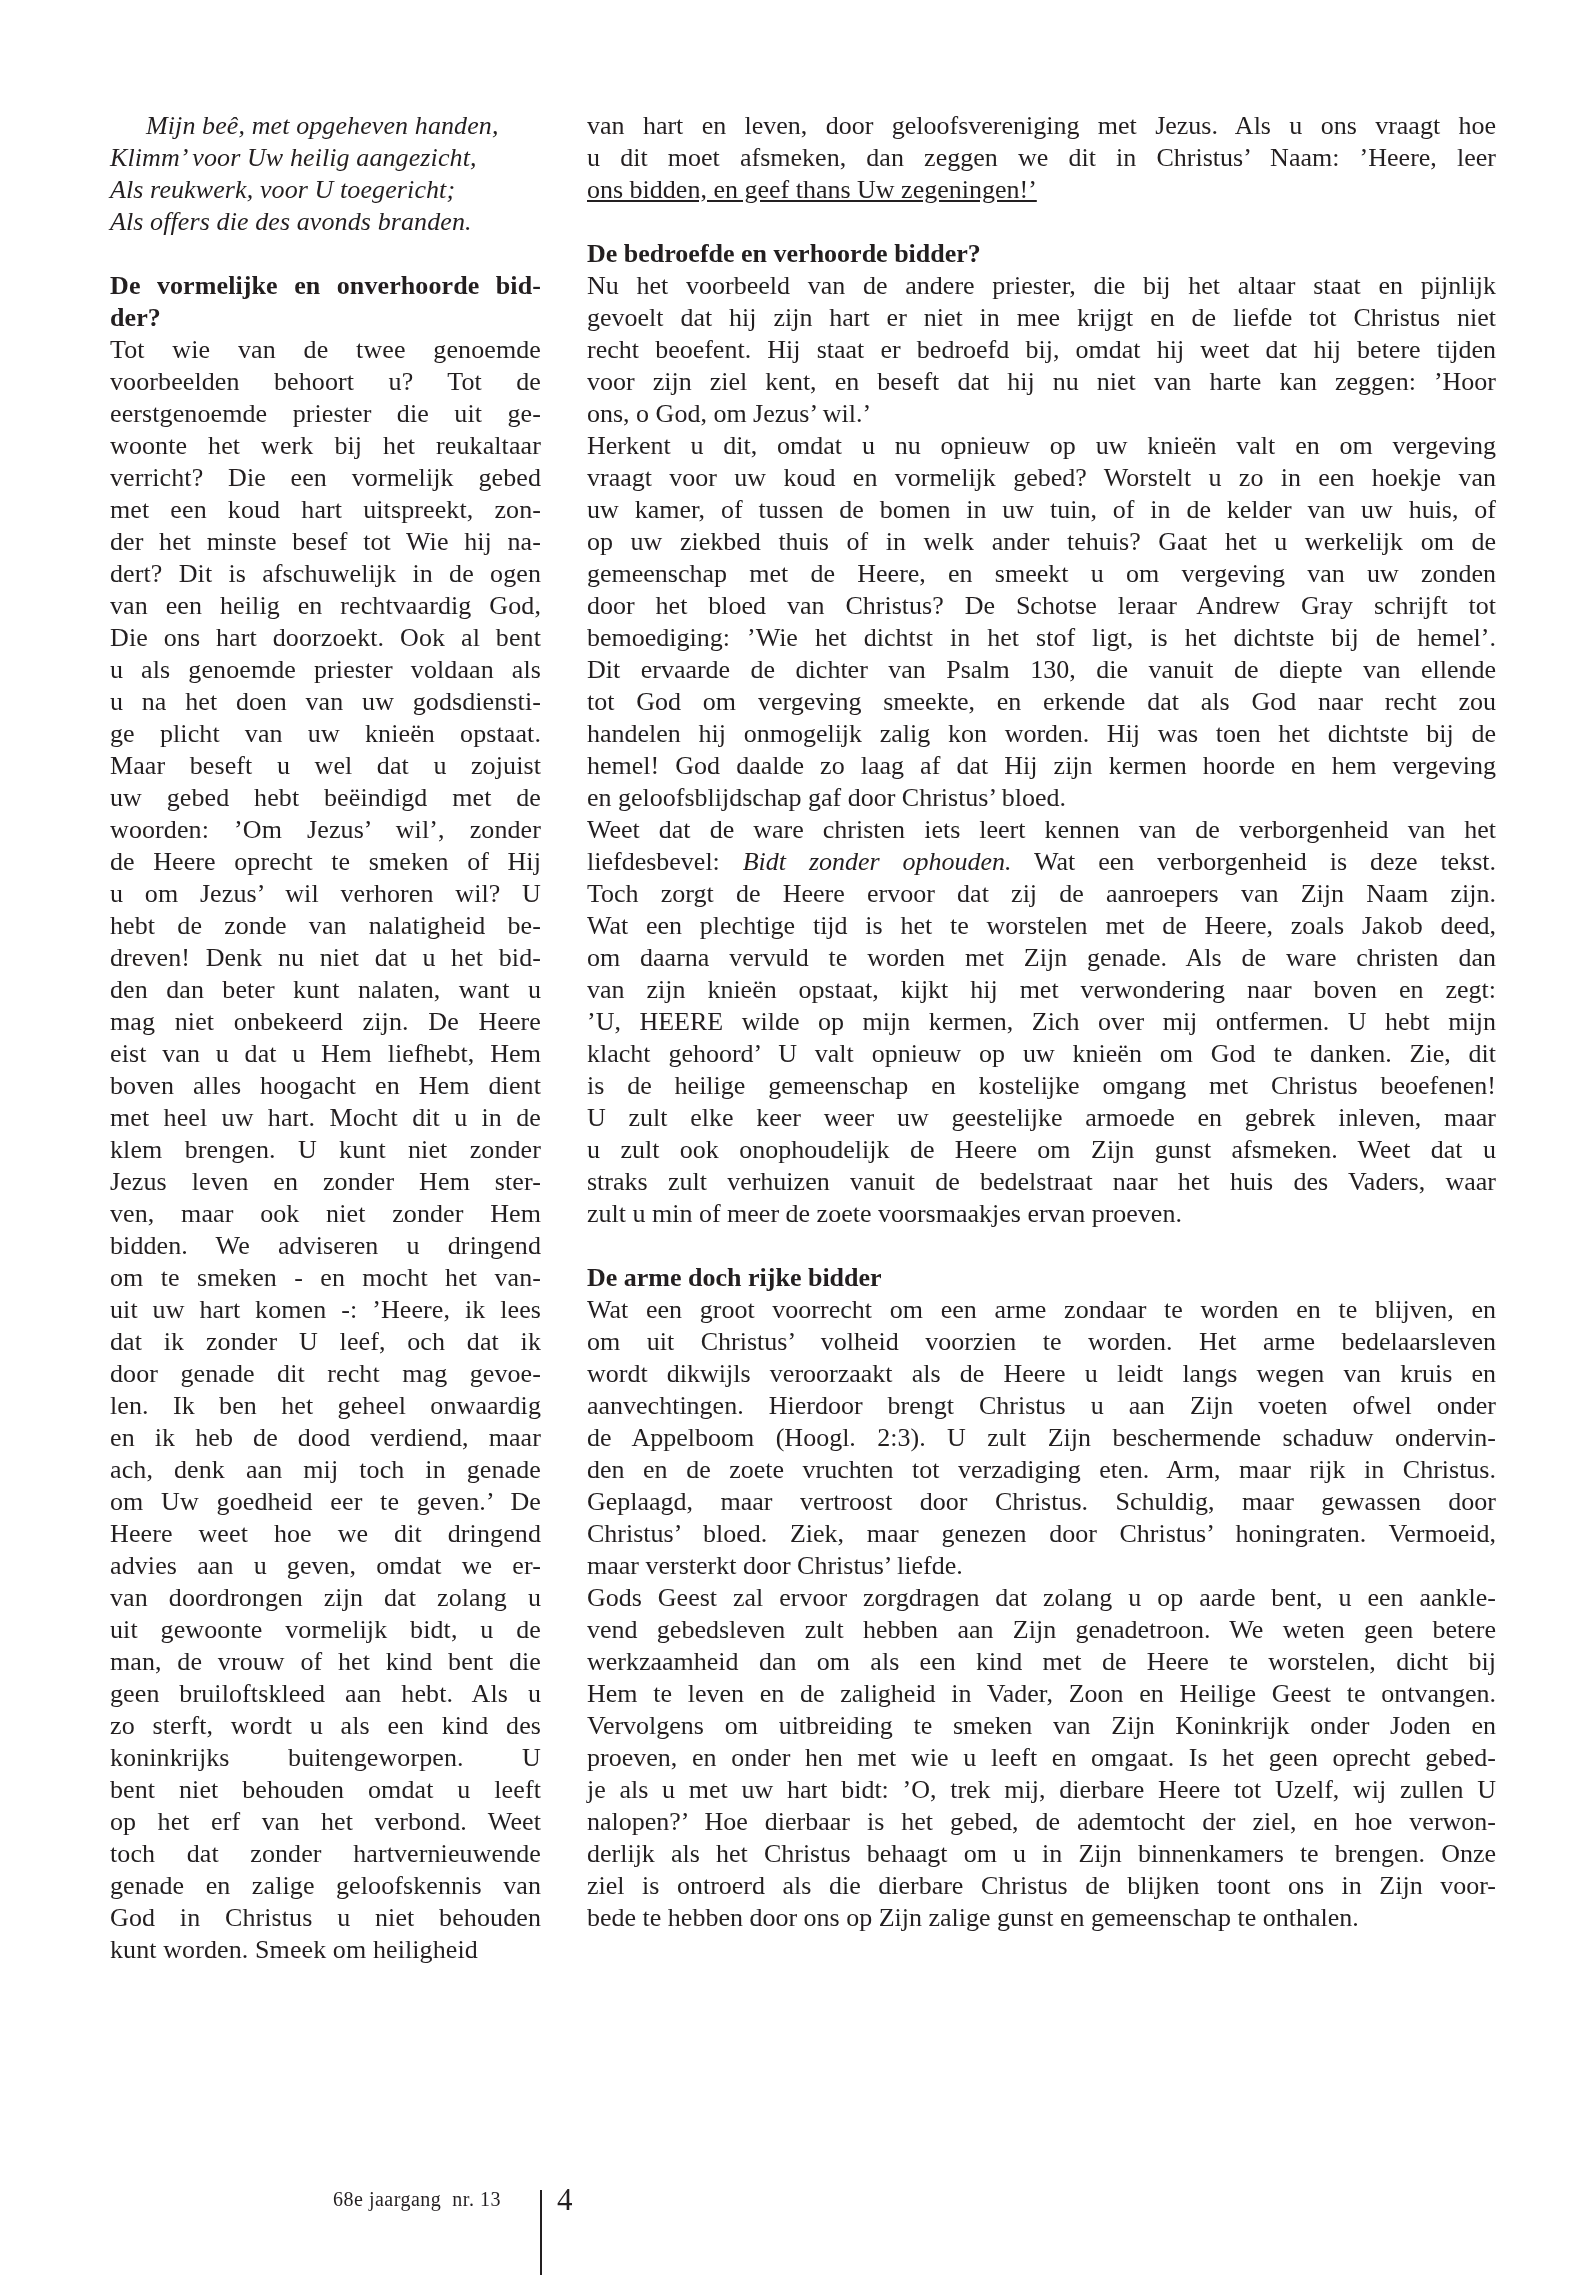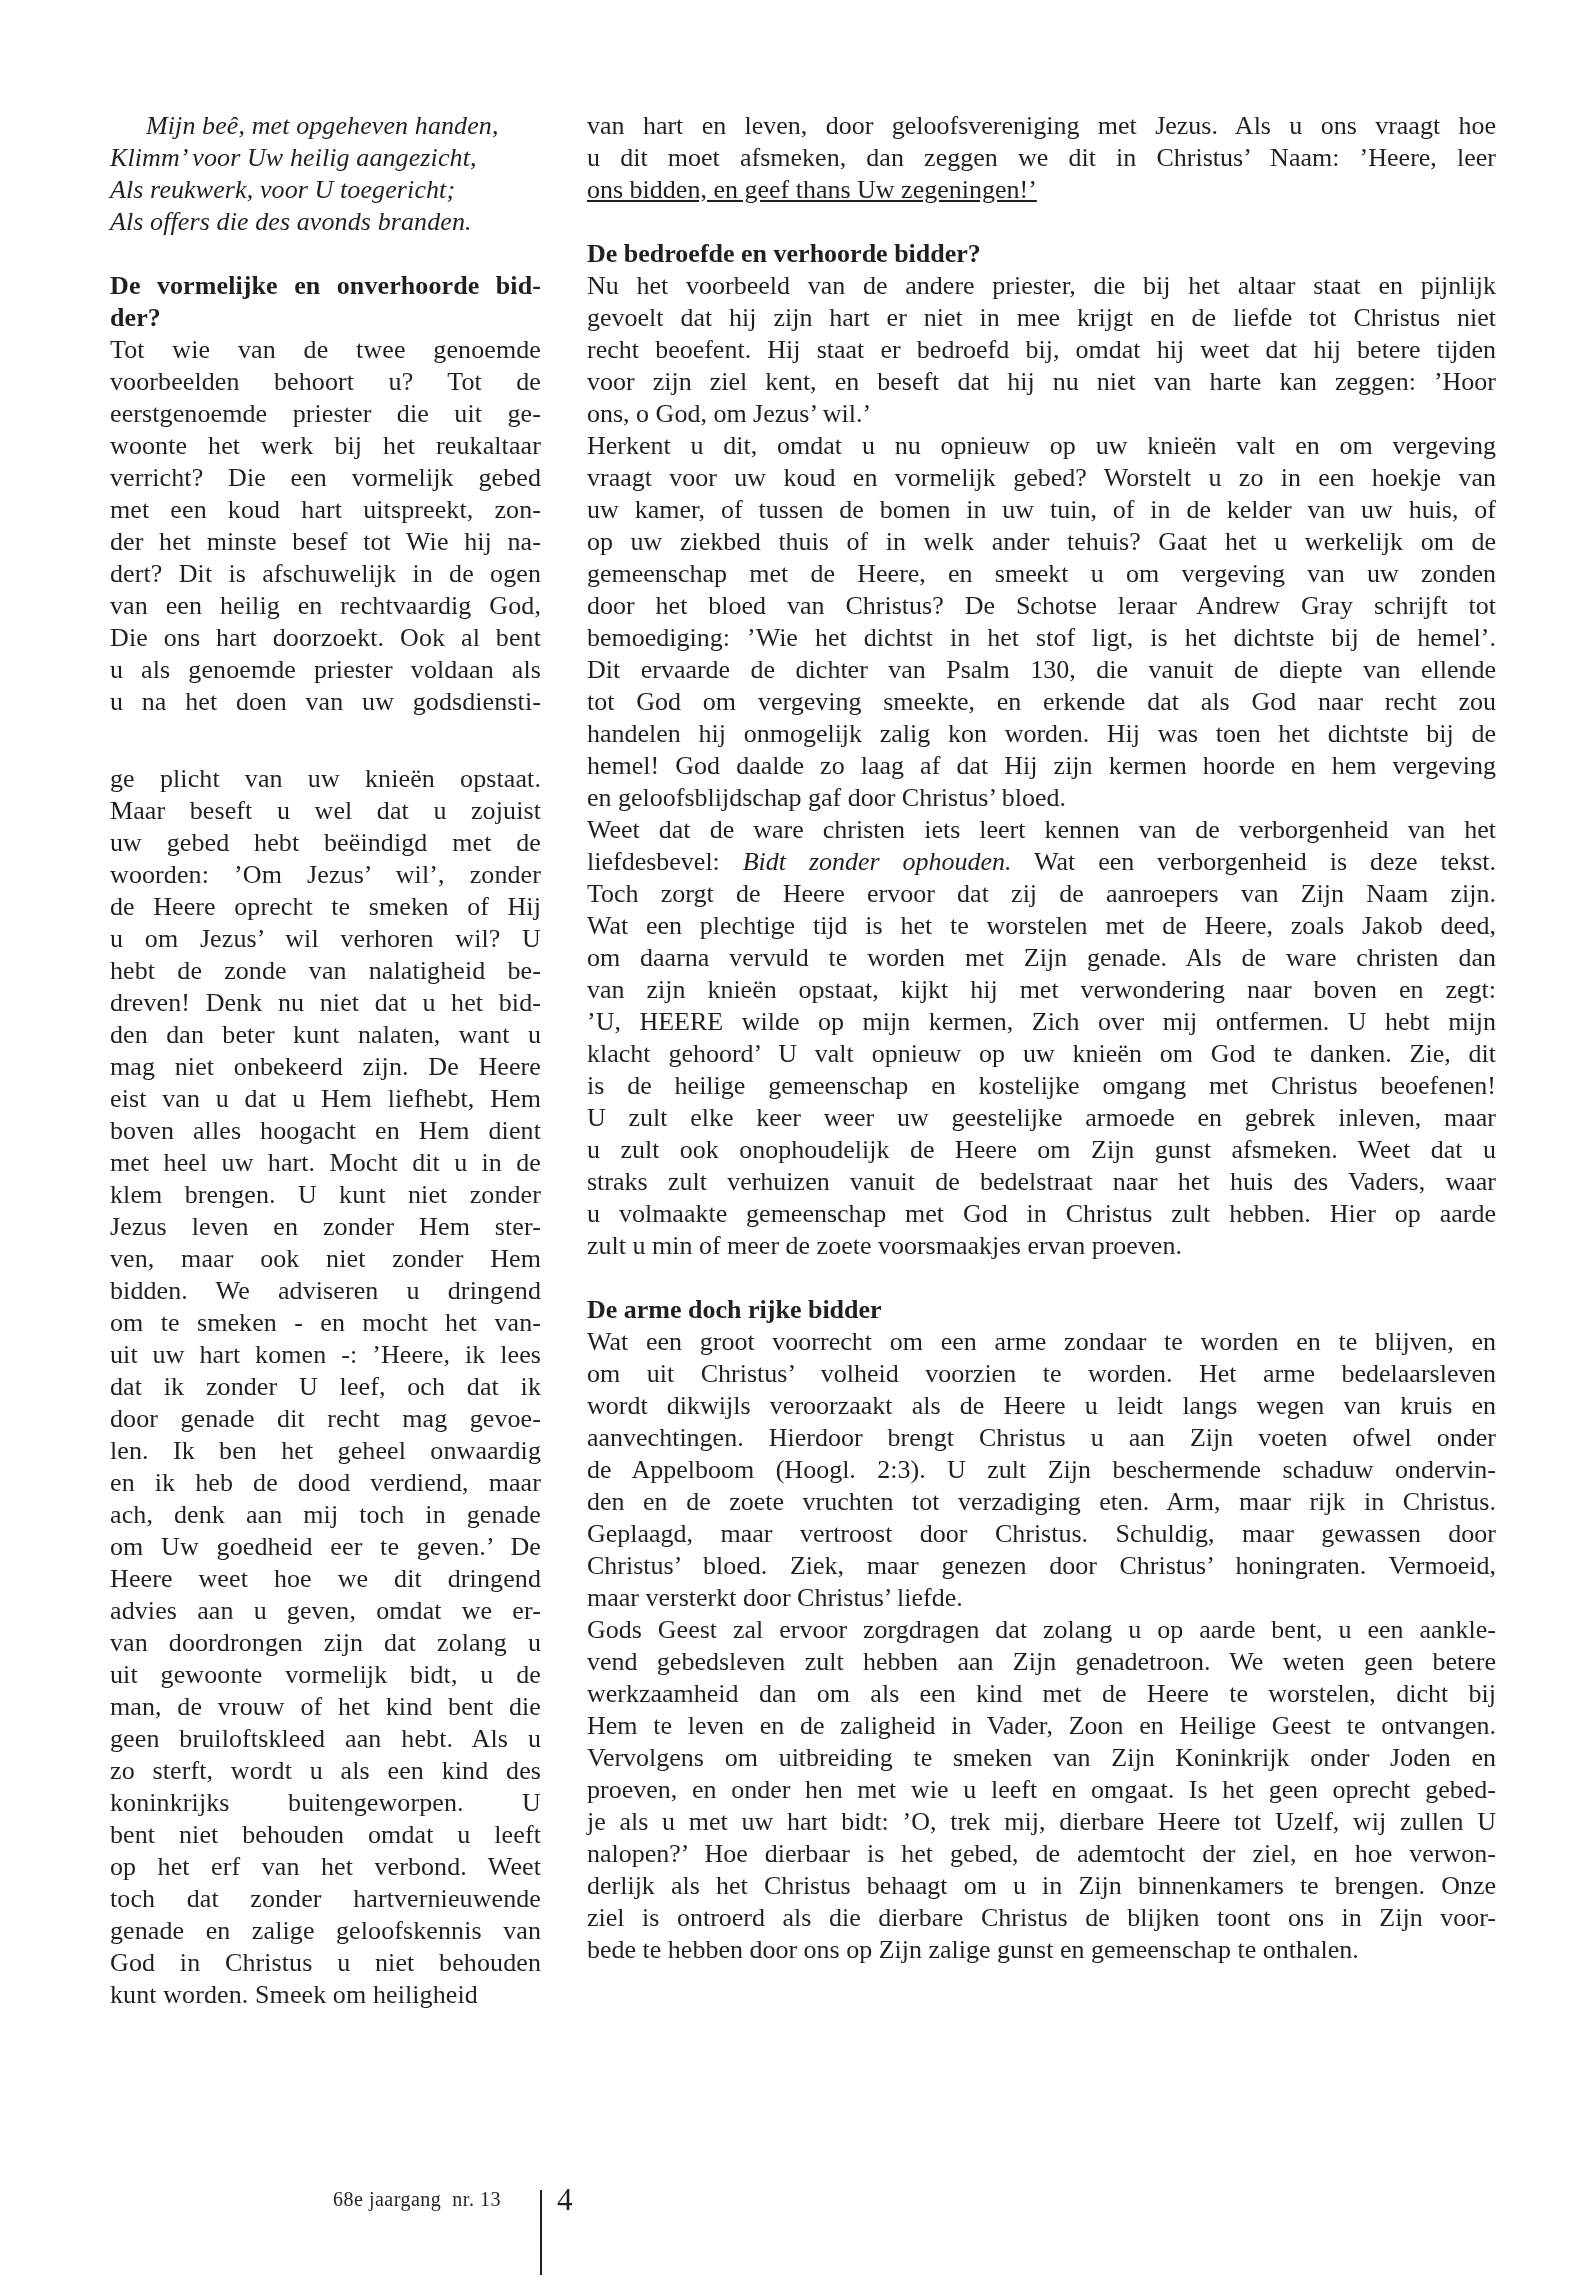--- a/index.html
+++ b/index.html
@@ -54,7 +54,7 @@
         <span class="line" style="width: 431px; white-space: nowrap;">Die ons hart doorzoekt. Ook al bent</span>
         <span class="line" style="width: 431px; white-space: nowrap;">u als genoemde priester voldaan als</span>
         <span class="line" style="width: 431px; white-space: nowrap;">u na het doen van uw godsdiensti-</span>
-        <span class="line" style="width: 431px; white-space: nowrap; margin-top: 45px;">ge plicht van uw knieën opstaat.</span>
+        <span class="line" style="width: 431px; white-space: nowrap;">ge plicht van uw knieën opstaat.</span>
         <span class="line" style="width: 431px; white-space: nowrap;">Maar beseft u wel dat u zojuist</span>
         <span class="line" style="width: 431px; white-space: nowrap;">uw gebed hebt beëindigd met de</span>
         <span class="line" style="width: 431px; white-space: nowrap;">woorden: ’Om Jezus’ wil’, zonder</span>

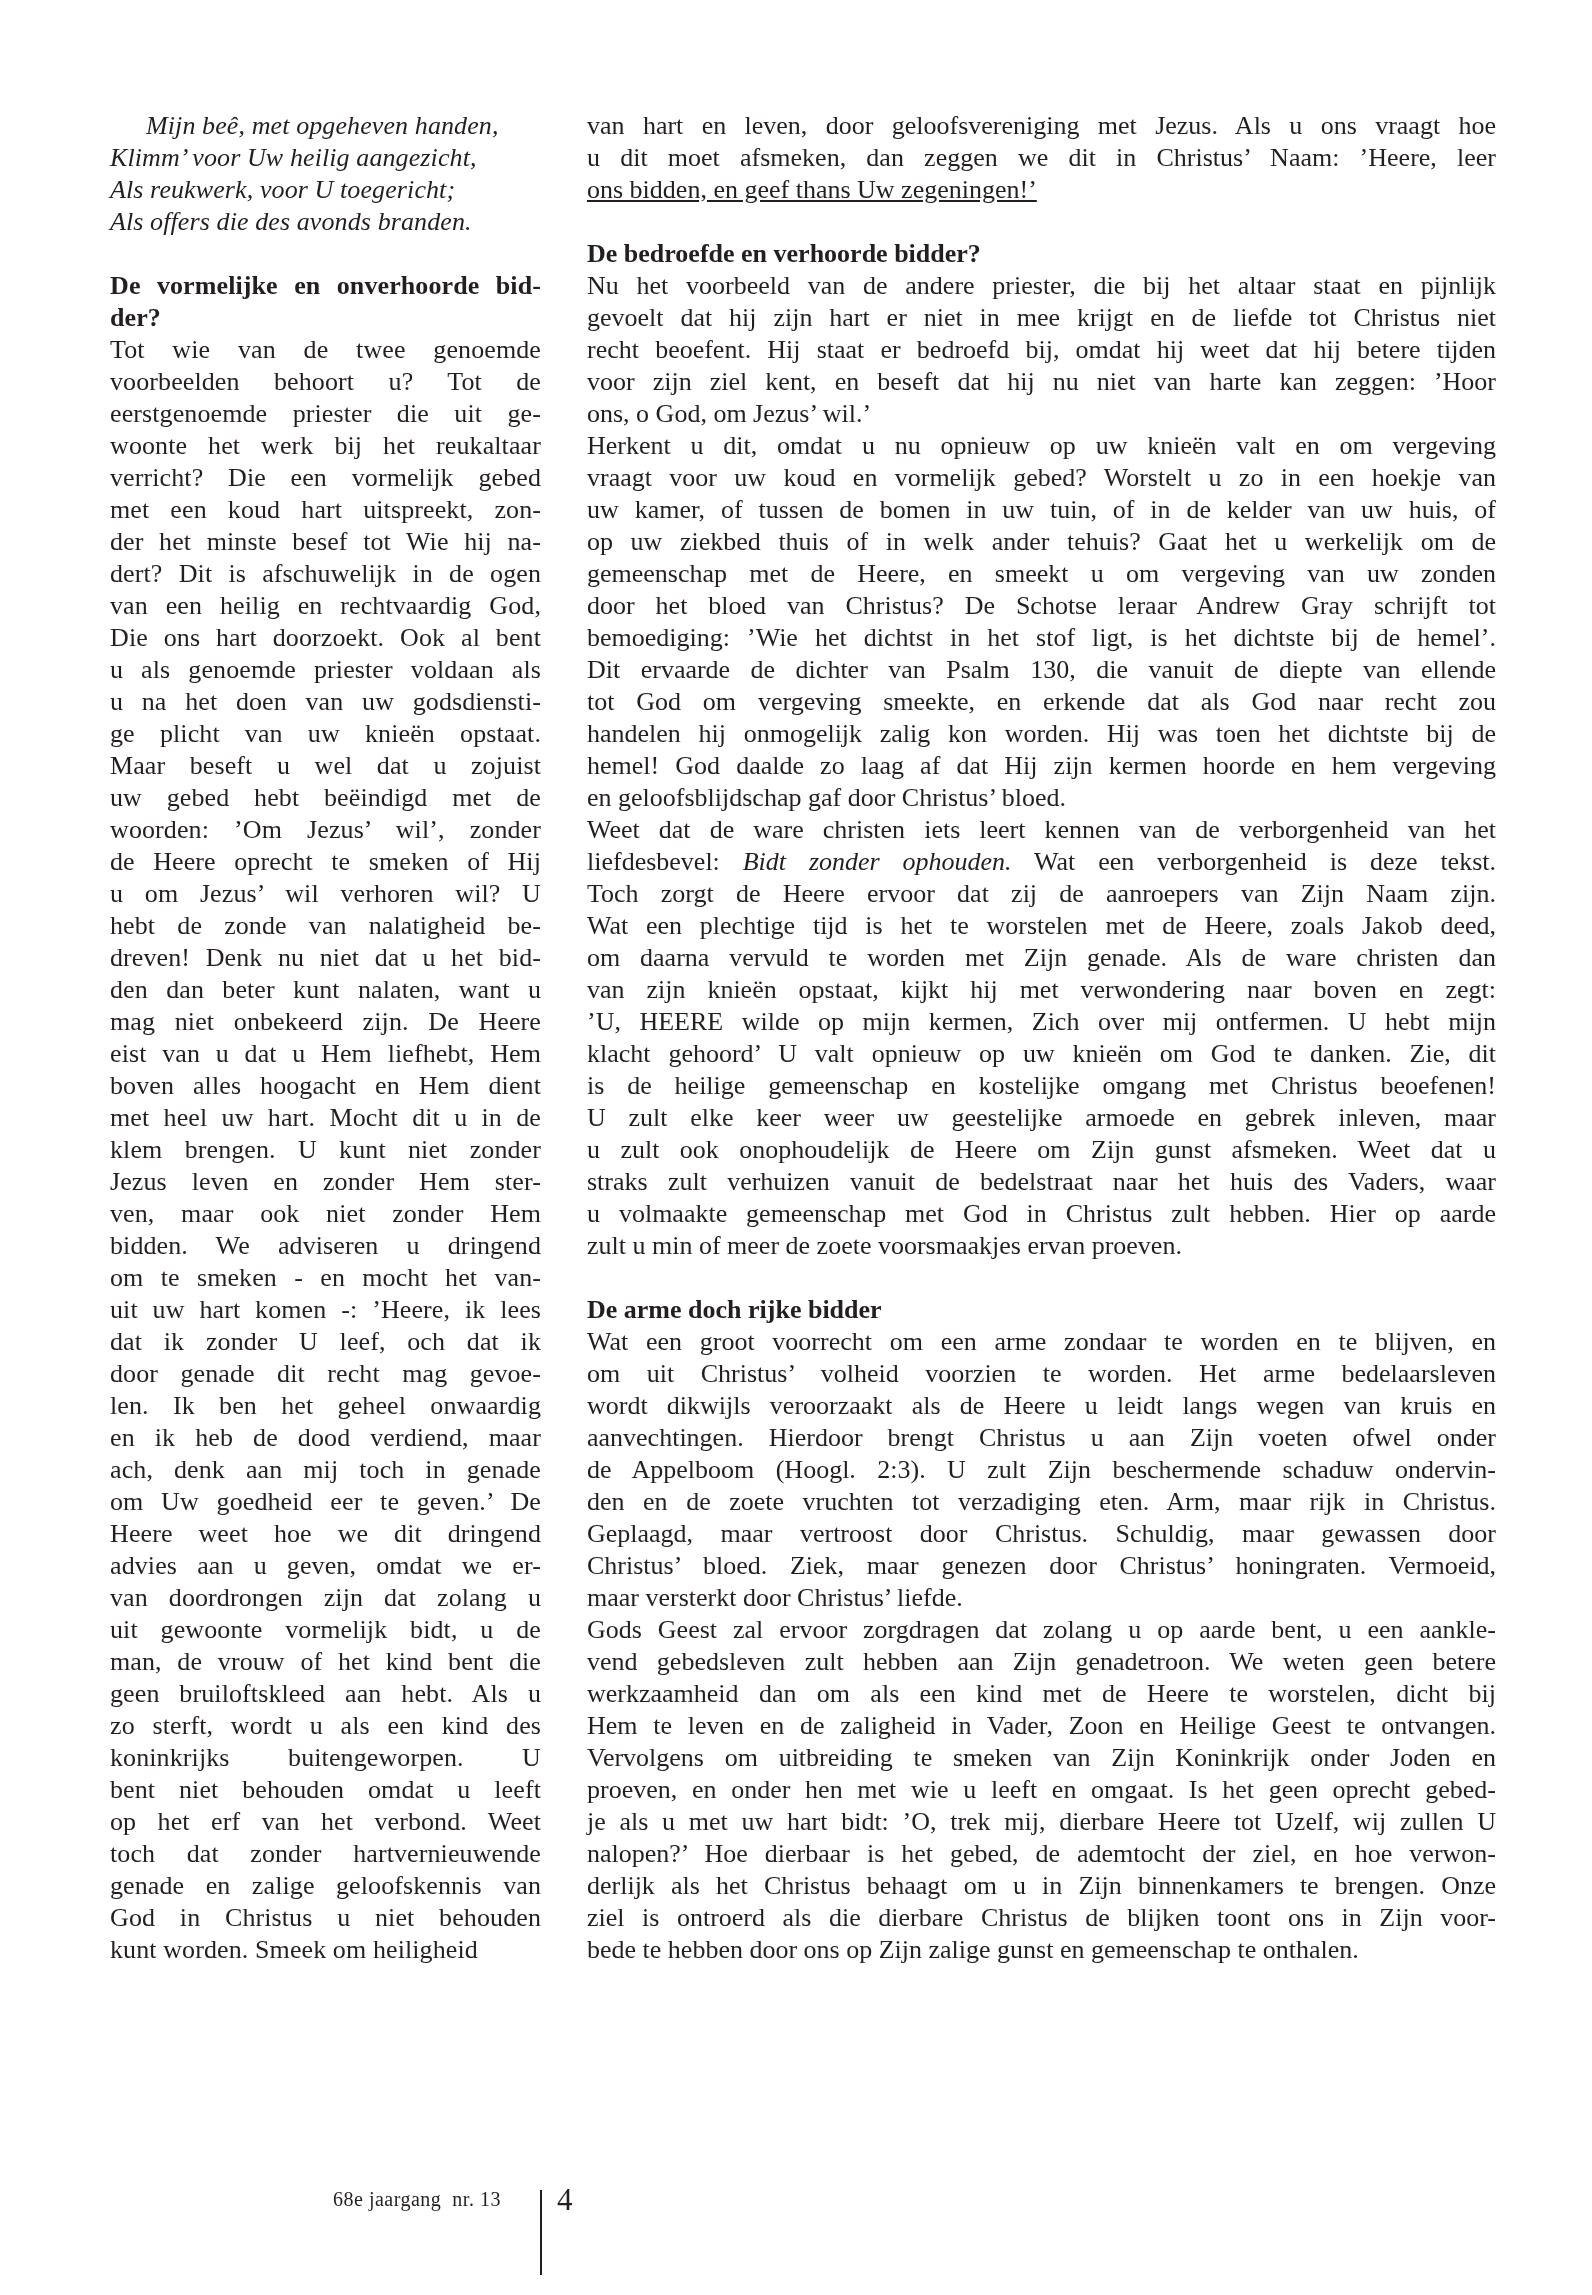--- a/index.html
+++ b/index.html
@@ -134,7 +134,6 @@
         <span class="line" style="width: 909px; white-space: nowrap;">U zult elke keer weer uw geestelijke armoede en gebrek inleven, maar</span>
         <span class="line" style="width: 909px; white-space: nowrap;">u zult ook onophoudelijk de Heere om Zijn gunst afsmeken. Weet dat u</span>
         <span class="line" style="width: 909px; white-space: nowrap;">straks zult verhuizen vanuit de bedelstraat naar het huis des Vaders, waar</span>
-        <span class="line" style="width: 909px; white-space: nowrap;">u volmaakte gemeenschap met God in Christus zult hebben. Hier op aarde</span>
         <span class="line last" style="width: 909px; white-space: nowrap;">zult u min of meer de zoete voorsmaakjes ervan proeven.</span>
       </div>
     <span class="line blank" style="width: 909px; white-space: nowrap;"></span>

